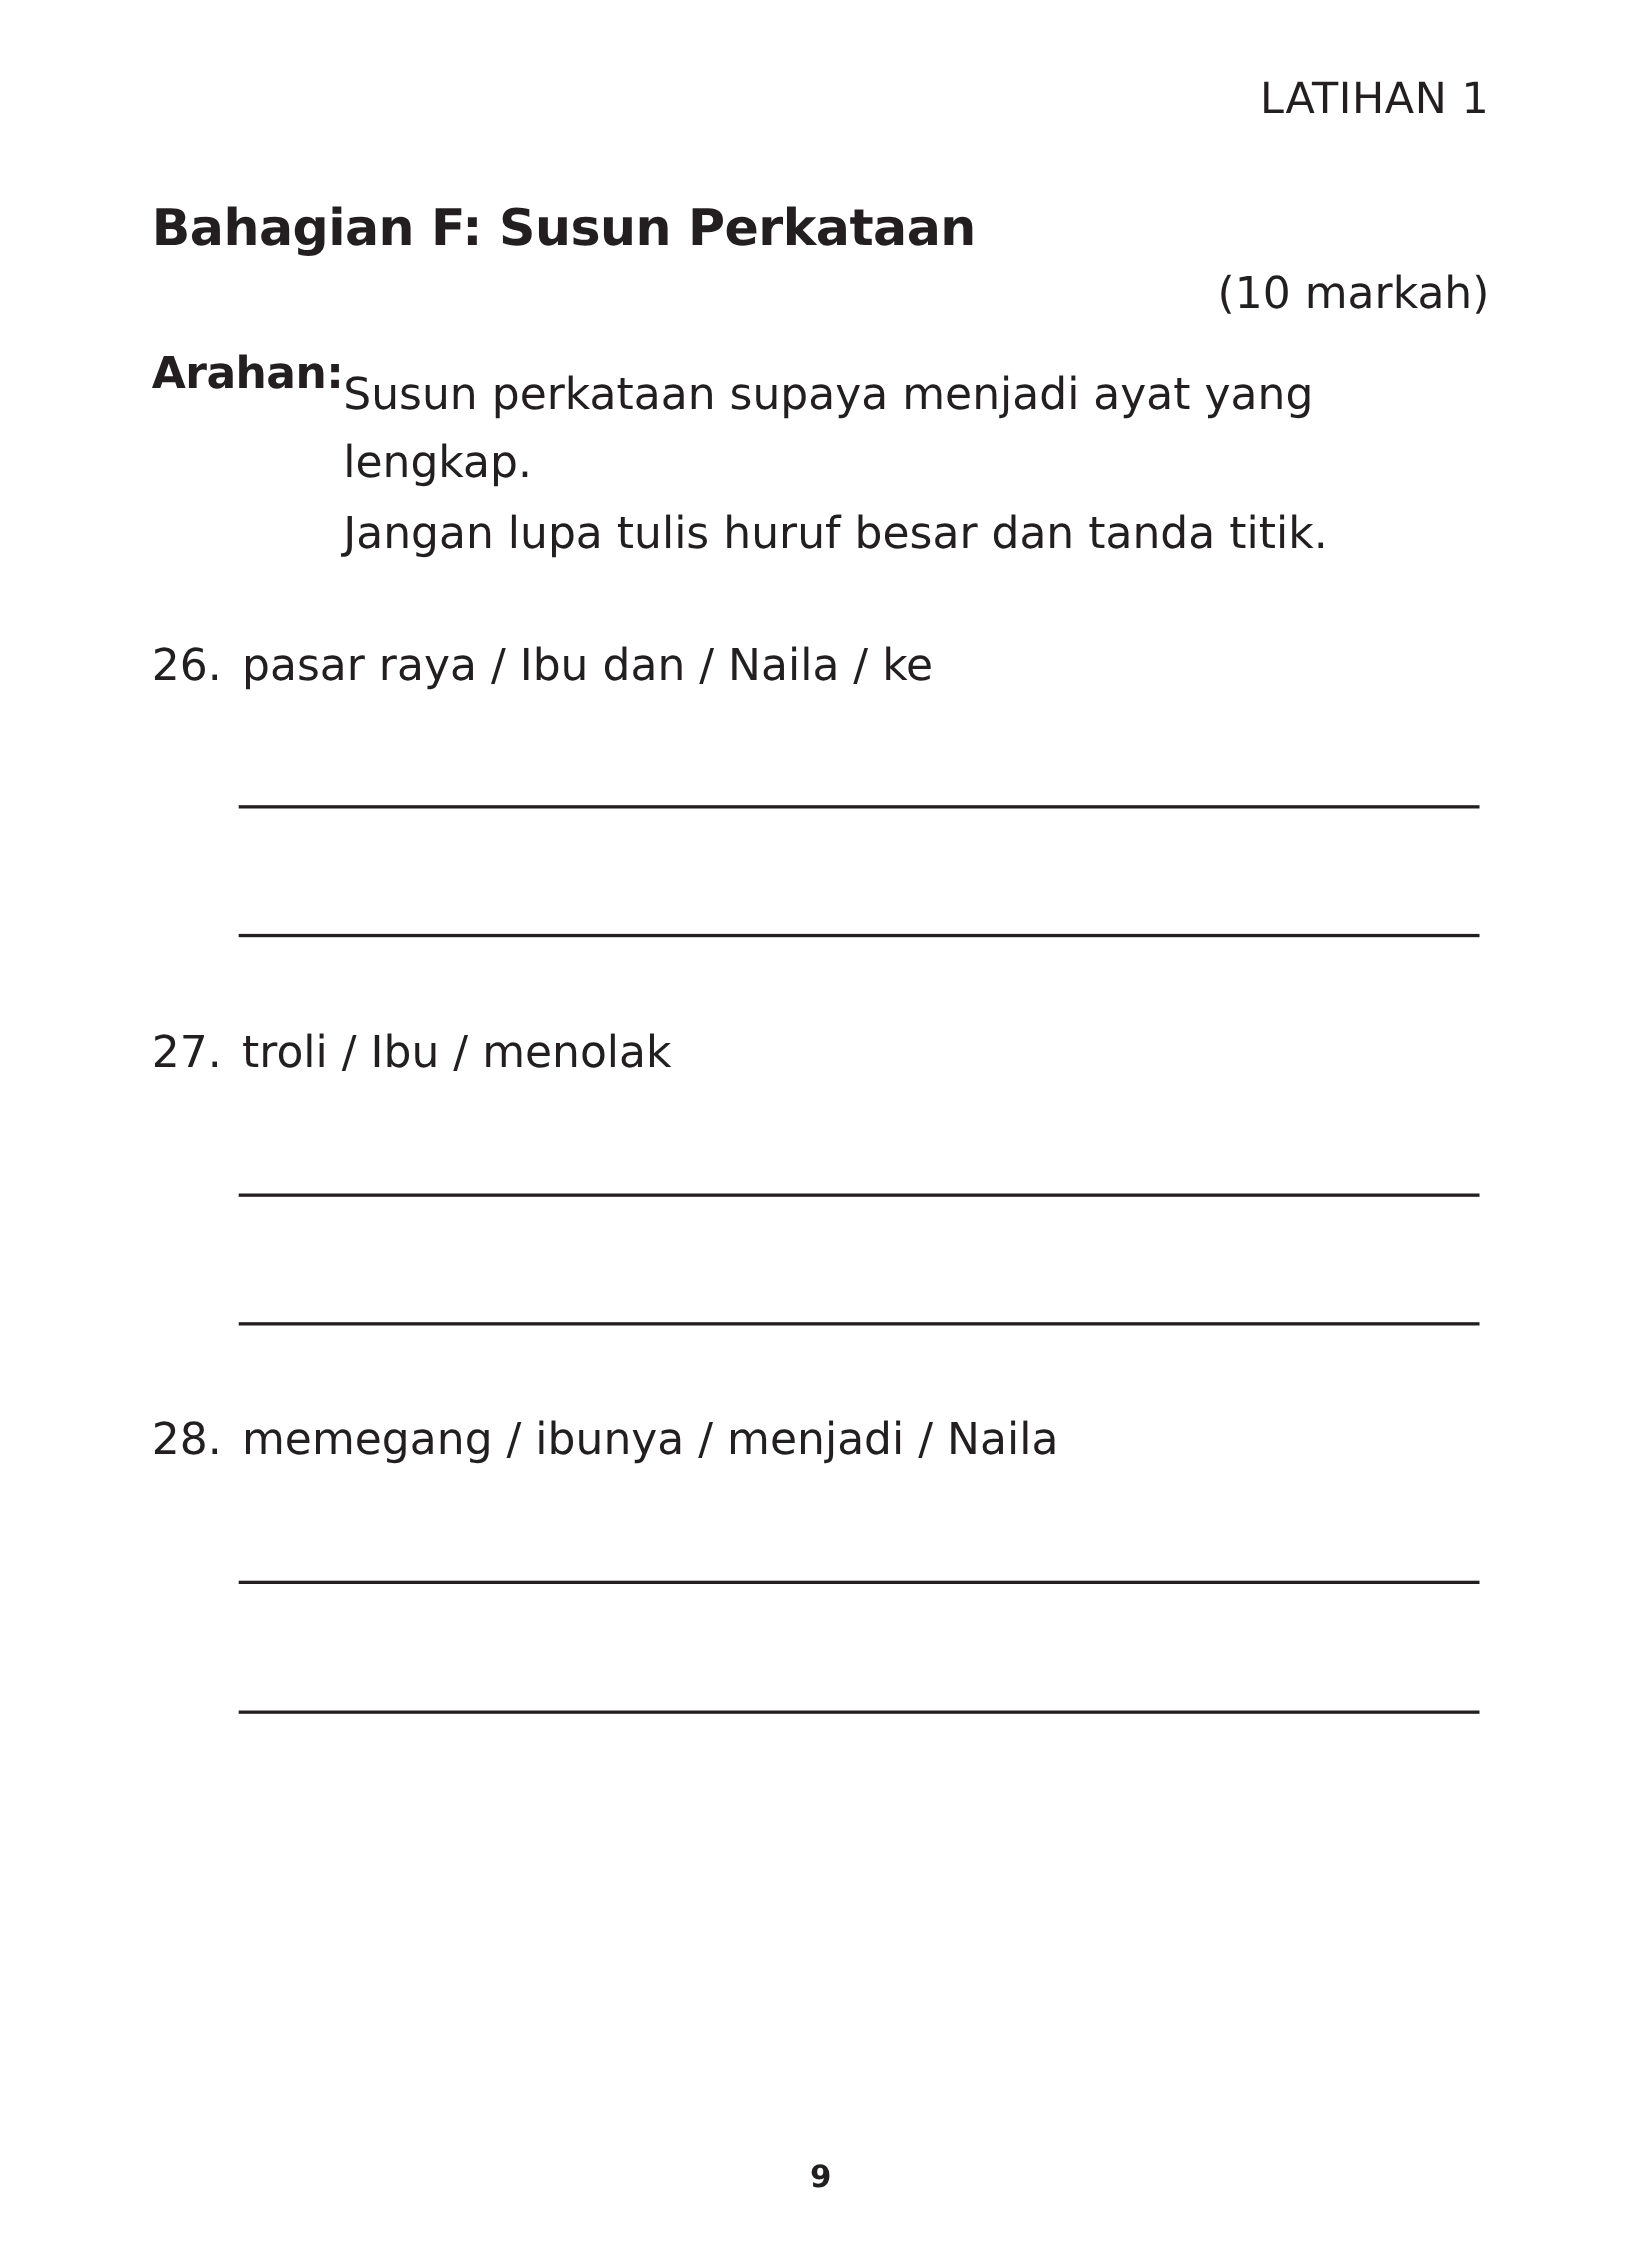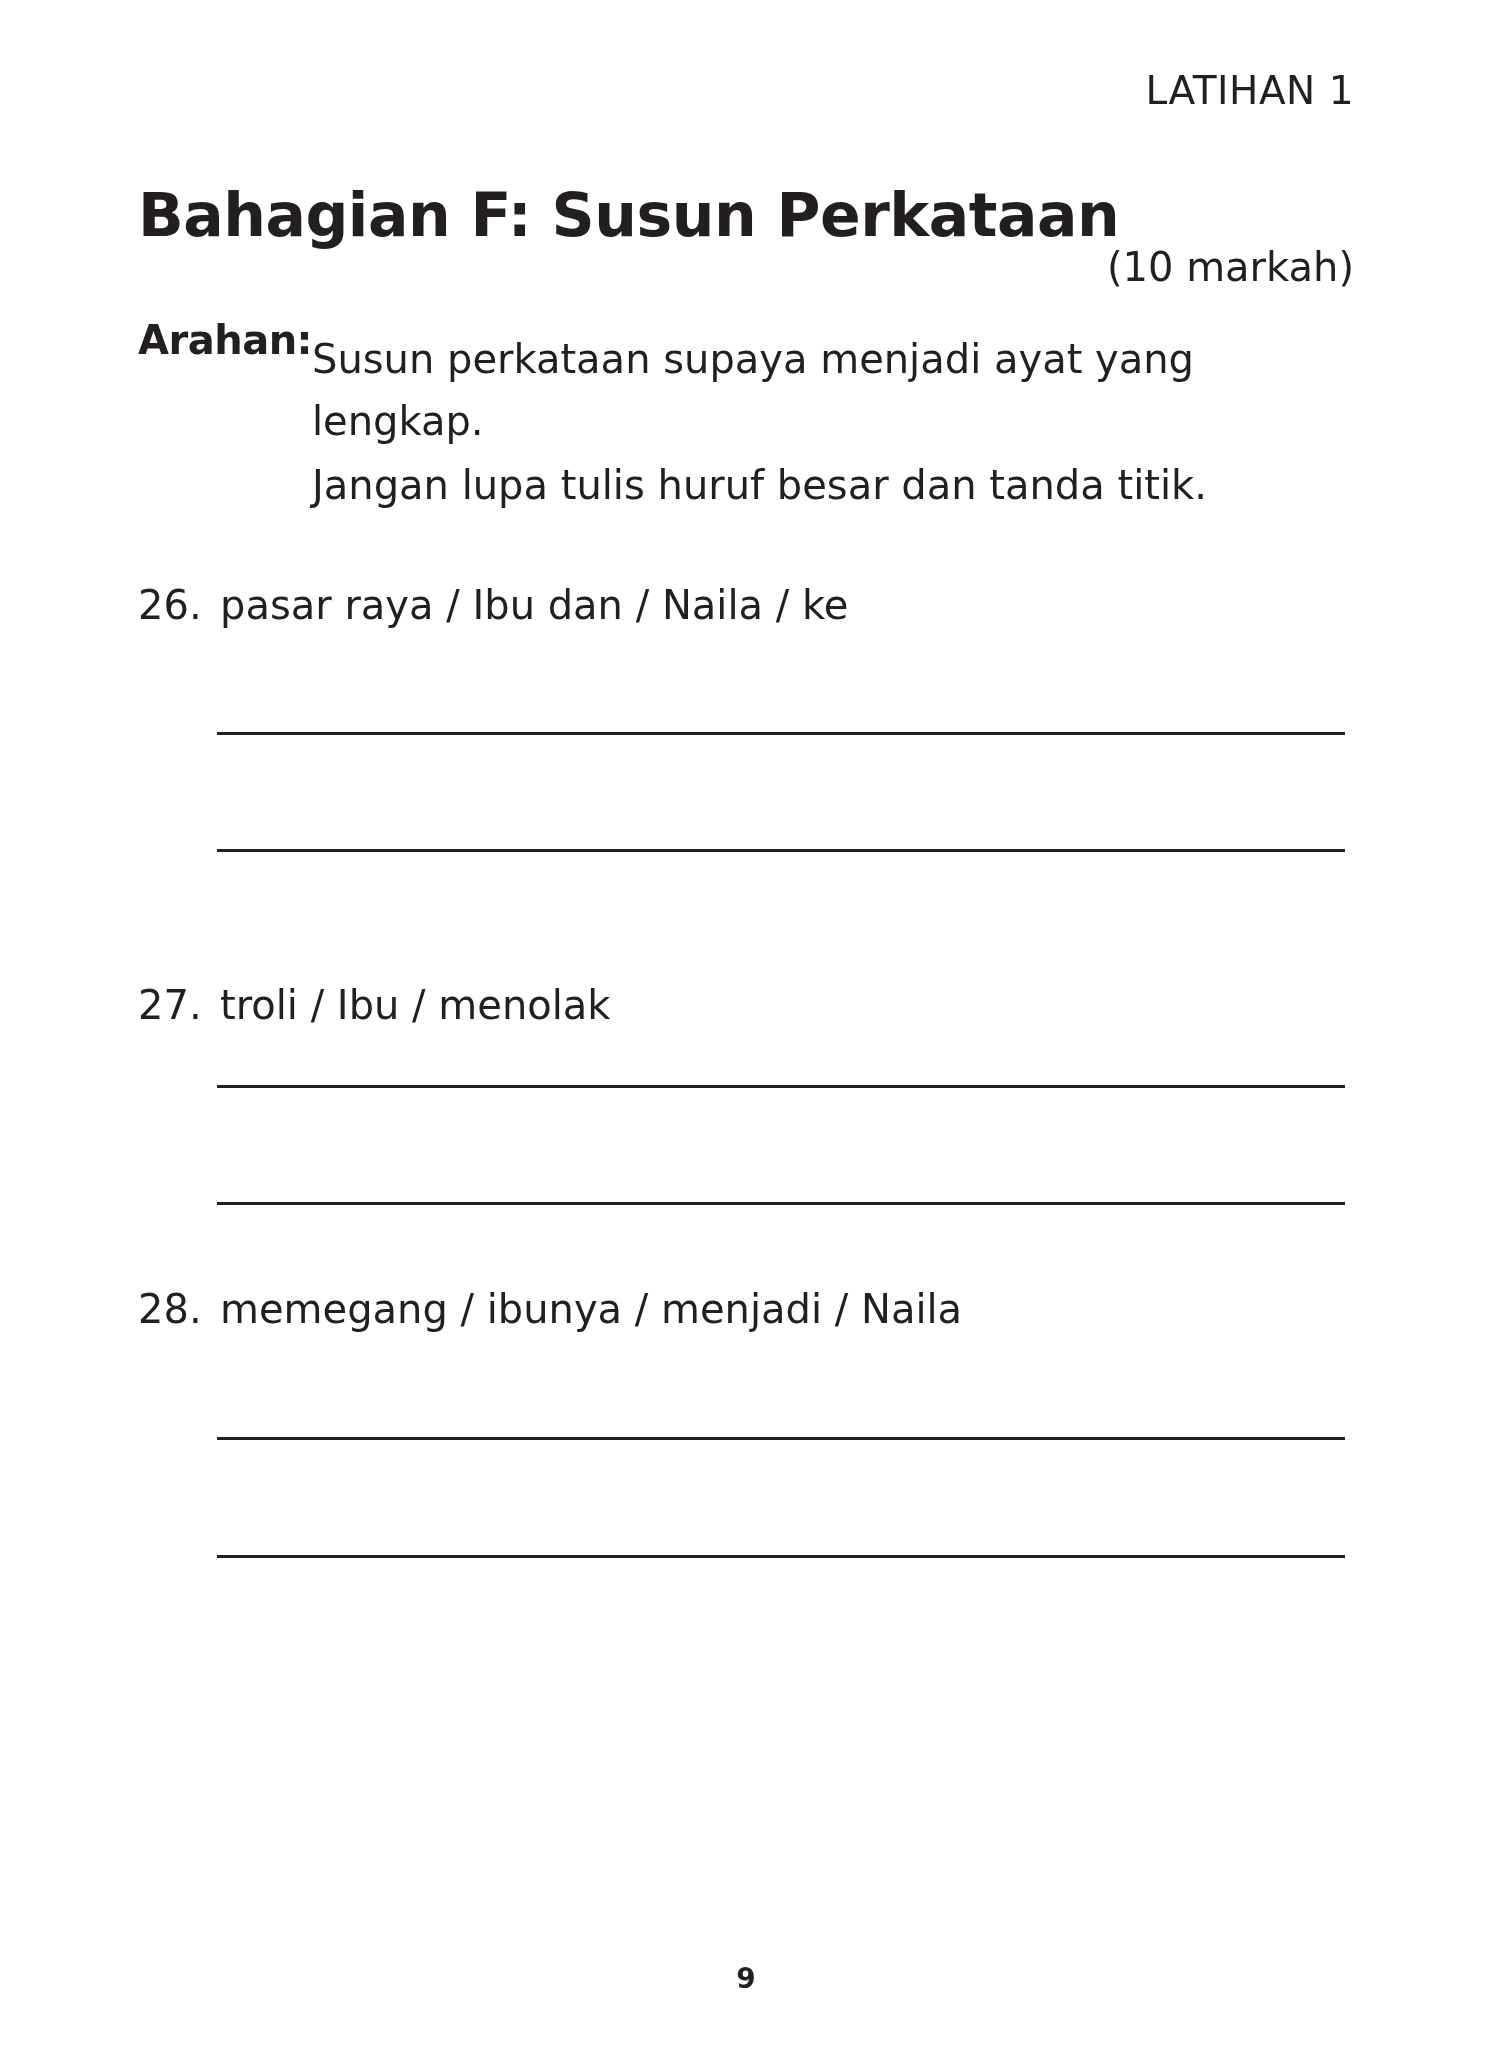--- a/index.html
+++ b/index.html
@@ -25,7 +25,7 @@
     .section-title {
       left: 138px;
       top: 180px;
-      font-size: 60px;
+      font-size: 46px;
       font-weight: bold;
       letter-spacing: -0.5px;
       text-align: right;

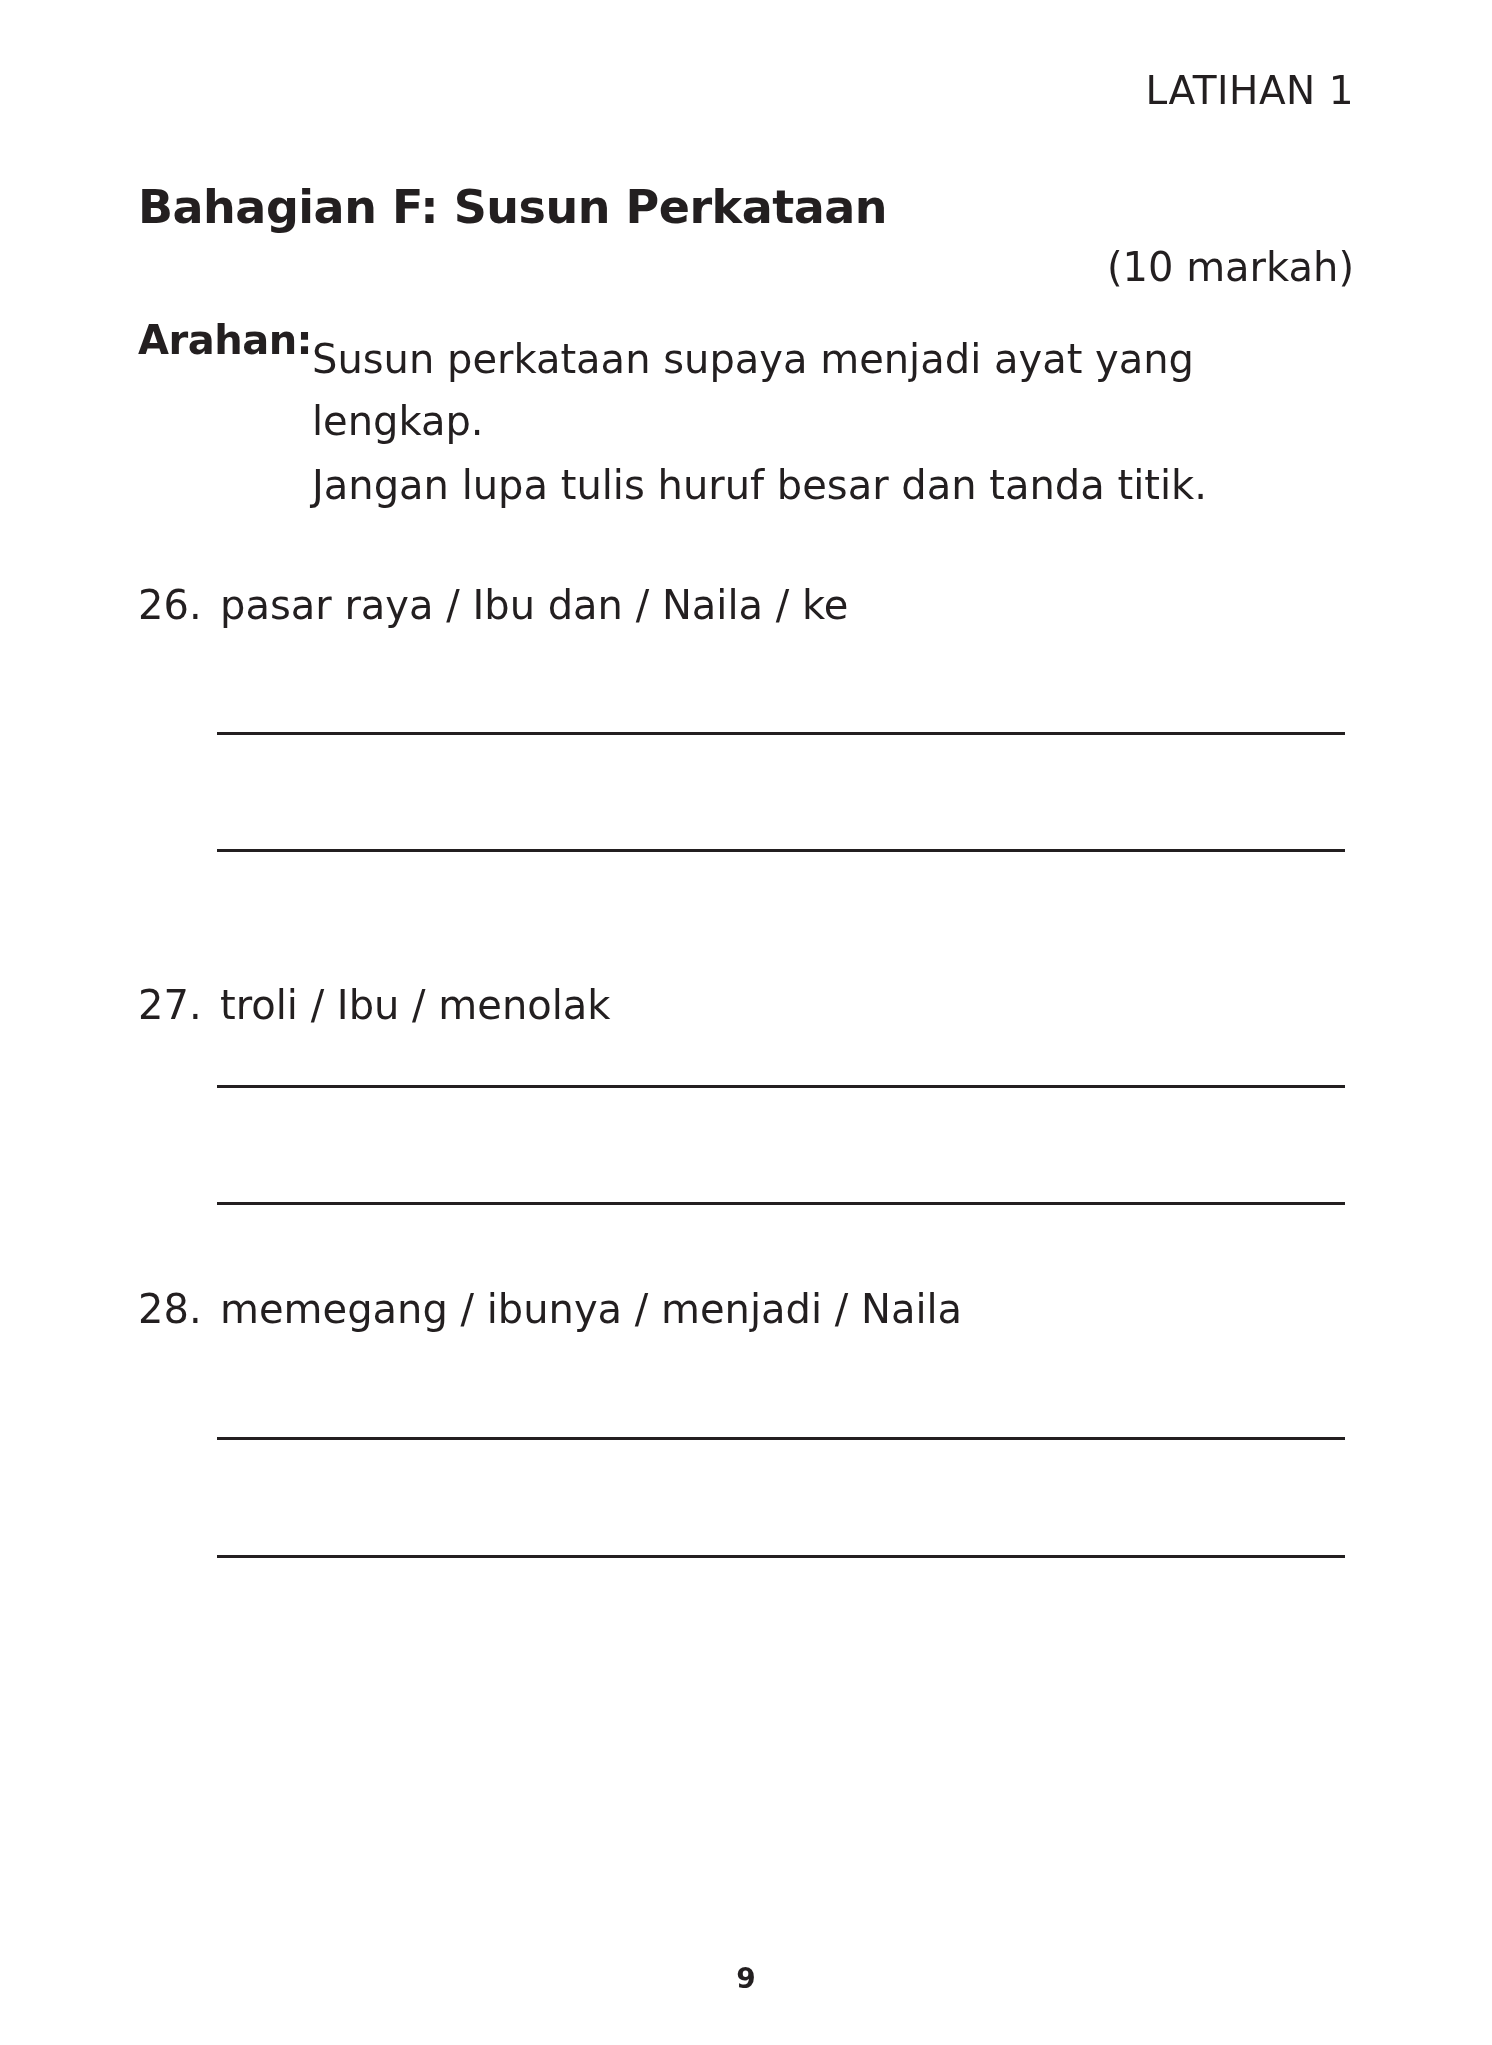--- a/index.html
+++ b/index.html
@@ -90,7 +90,7 @@
 <div class="abs answer-line" style="top:732px;"></div>
 <div class="abs answer-line" style="top:849px;"></div>
 
-<div class="abs question" style="top:982px;">
+<div class="abs question" style="top:934px;">
   <span class="num">27.</span><span>troli / Ibu / menolak</span>
 </div>
 <div class="abs answer-line" style="top:1085px;"></div>

